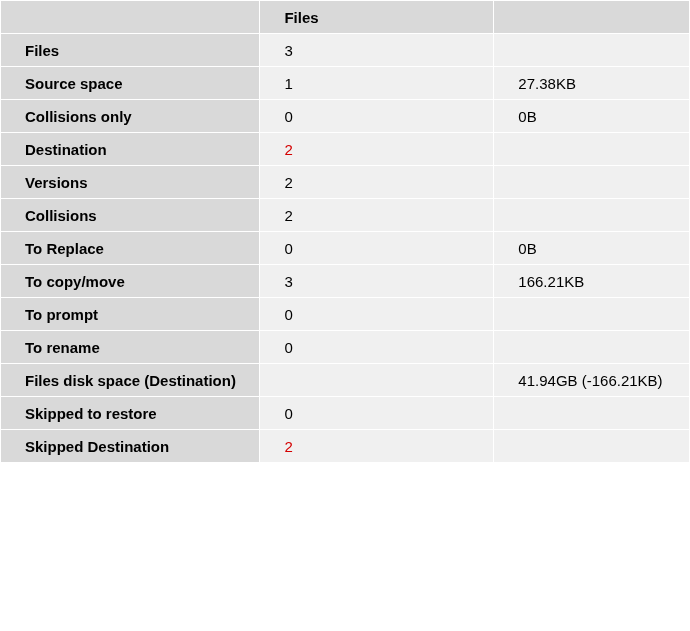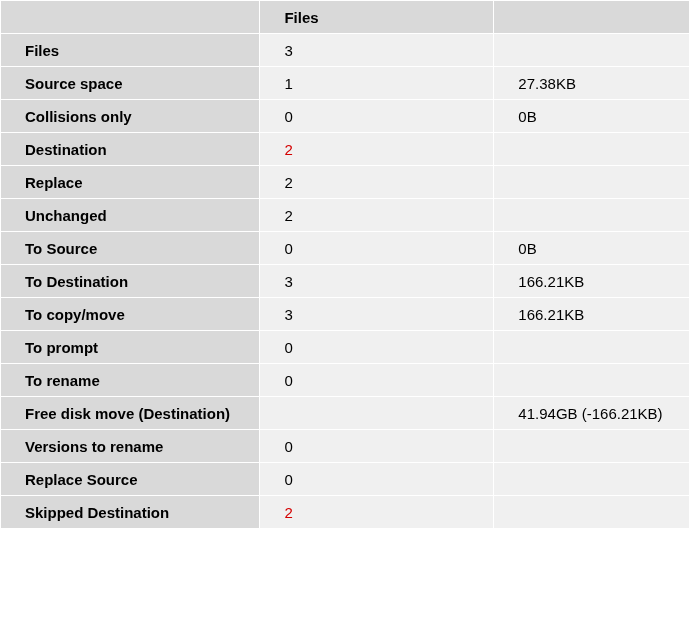--- a/index.html
+++ b/index.html
@@ -82,7 +82,7 @@
       <td class="col-size"></td>
     </tr>
     <tr>
-      <td class="col-label">Replace</td>
+      <td class="col-label">Versions</td>
       <td class="col-files">2</td>
       <td class="col-size"></td>
     </tr>

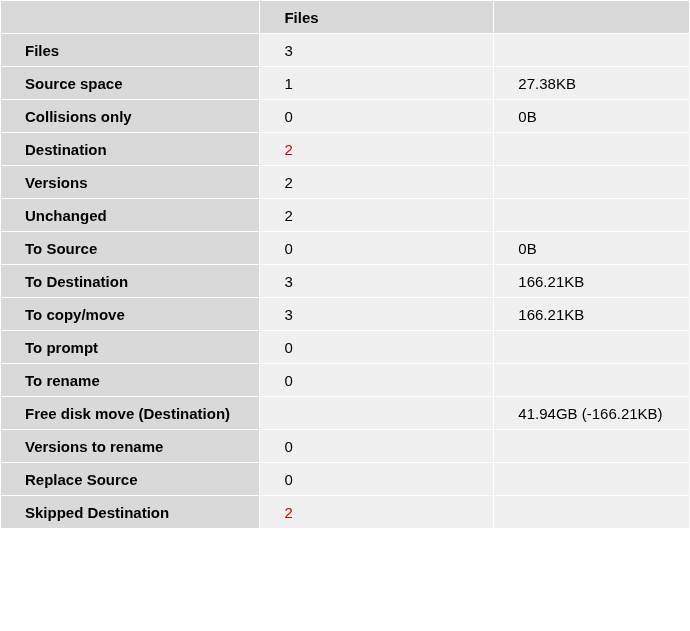--- a/index.html
+++ b/index.html
@@ -87,7 +87,7 @@
       <td class="col-size"></td>
     </tr>
     <tr>
-      <td class="col-label">Unchanged</td>
+      <td class="col-label">Collisions</td>
       <td class="col-files">2</td>
       <td class="col-size"></td>
     </tr>

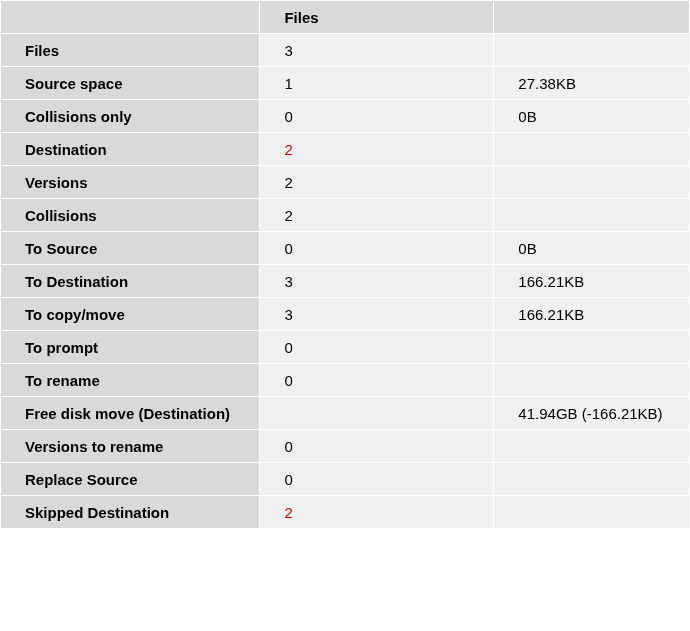--- a/index.html
+++ b/index.html
@@ -92,7 +92,7 @@
       <td class="col-size"></td>
     </tr>
     <tr>
-      <td class="col-label">To Source</td>
+      <td class="col-label">To Replace</td>
       <td class="col-files">0</td>
       <td class="col-size">0B</td>
     </tr>

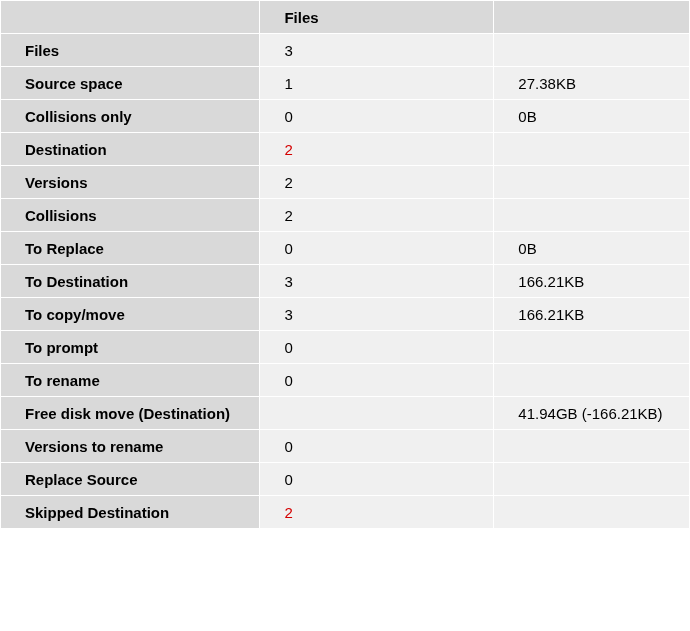--- a/index.html
+++ b/index.html
@@ -97,11 +97,6 @@
       <td class="col-size">0B</td>
     </tr>
     <tr>
-      <td class="col-label">To Destination</td>
-      <td class="col-files">3</td>
-      <td class="col-size">166.21KB</td>
-    </tr>
-    <tr>
       <td class="col-label">To copy/move</td>
       <td class="col-files">3</td>
       <td class="col-size">166.21KB</td>

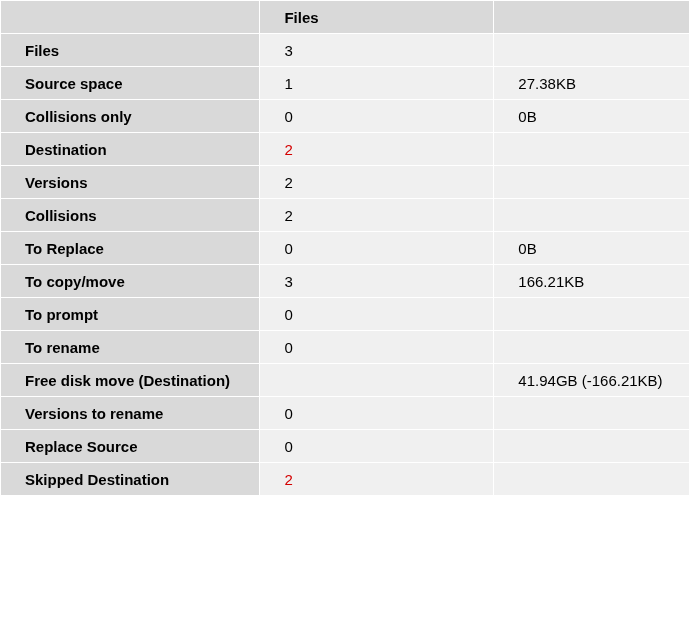--- a/index.html
+++ b/index.html
@@ -112,7 +112,7 @@
       <td class="col-size"></td>
     </tr>
     <tr>
-      <td class="col-label">Free disk move (Destination)</td>
+      <td class="col-label">Files disk space (Destination)</td>
       <td class="col-files"></td>
       <td class="col-size">41.94GB (-166.21KB)</td>
     </tr>

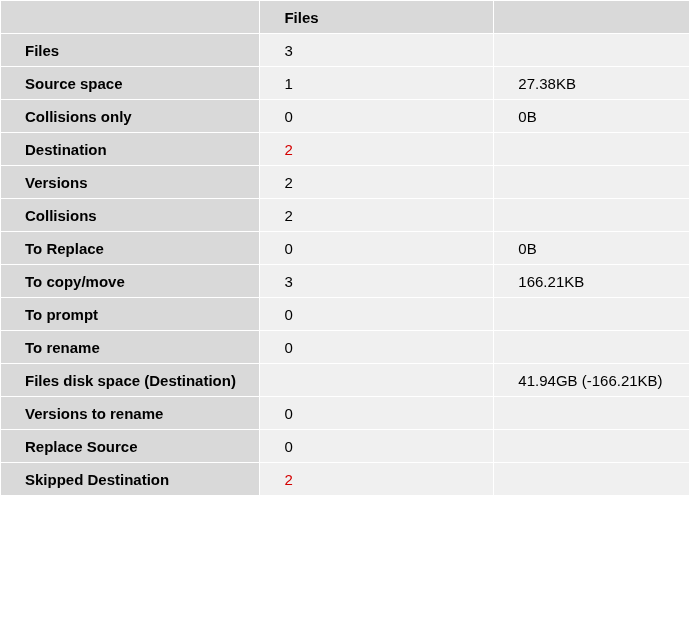--- a/index.html
+++ b/index.html
@@ -117,7 +117,7 @@
       <td class="col-size">41.94GB (-166.21KB)</td>
     </tr>
     <tr>
-      <td class="col-label">Versions to rename</td>
+      <td class="col-label">Skipped to restore</td>
       <td class="col-files">0</td>
       <td class="col-size"></td>
     </tr>

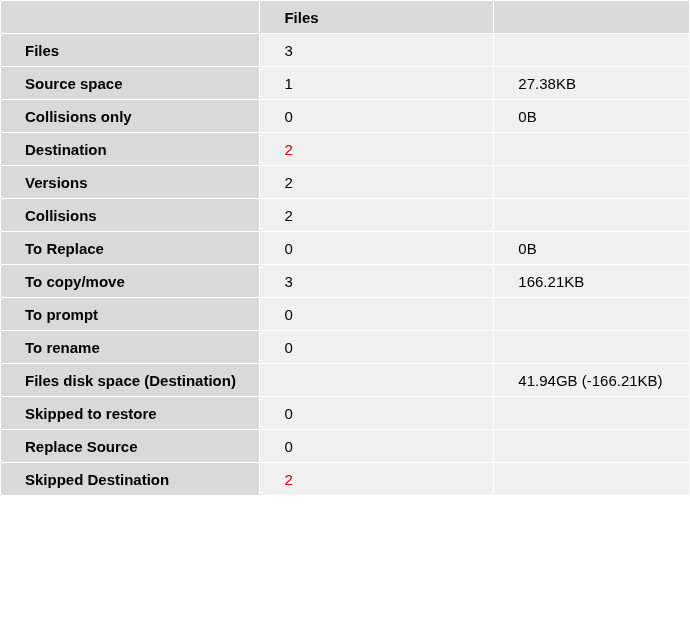--- a/index.html
+++ b/index.html
@@ -122,11 +122,6 @@
       <td class="col-size"></td>
     </tr>
     <tr>
-      <td class="col-label">Replace Source</td>
-      <td class="col-files">0</td>
-      <td class="col-size"></td>
-    </tr>
-    <tr>
       <td class="col-label">Skipped Destination</td>
       <td class="col-files red">2</td>
       <td class="col-size"></td>

